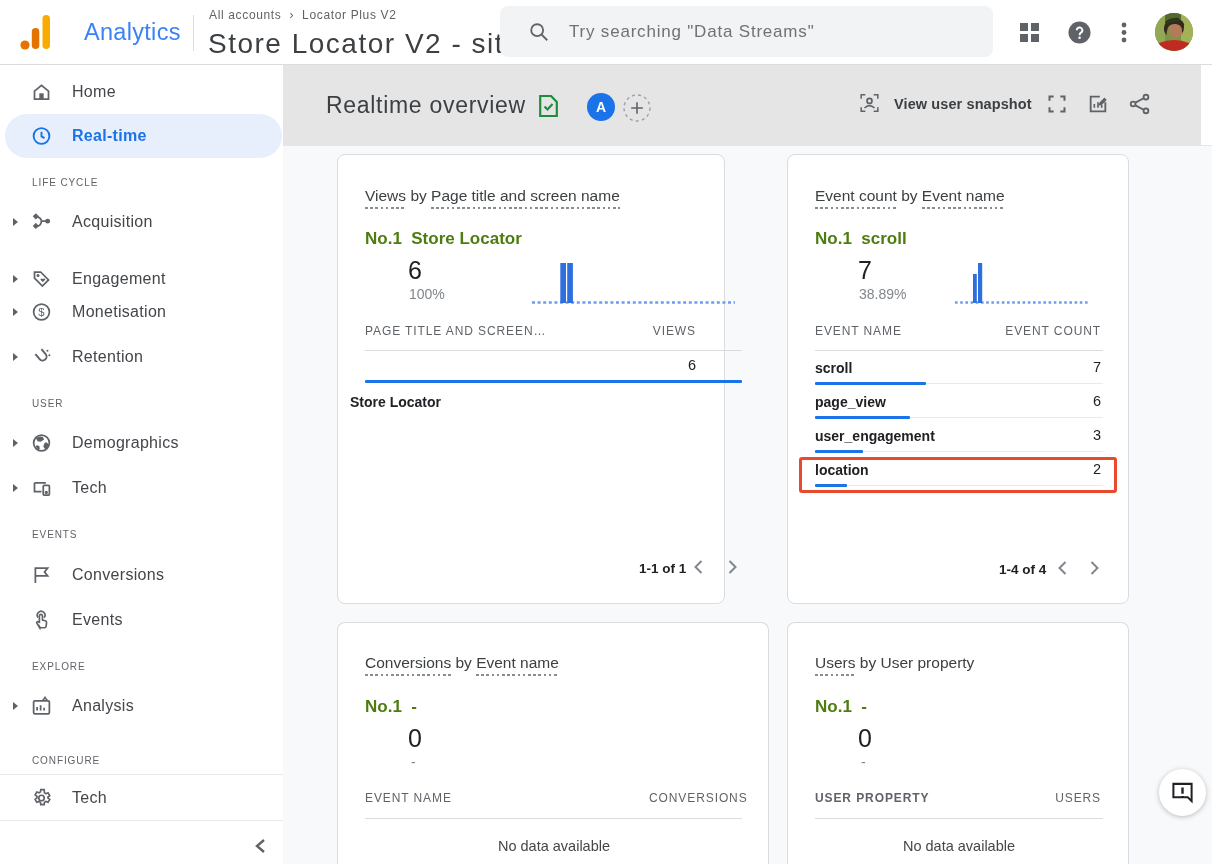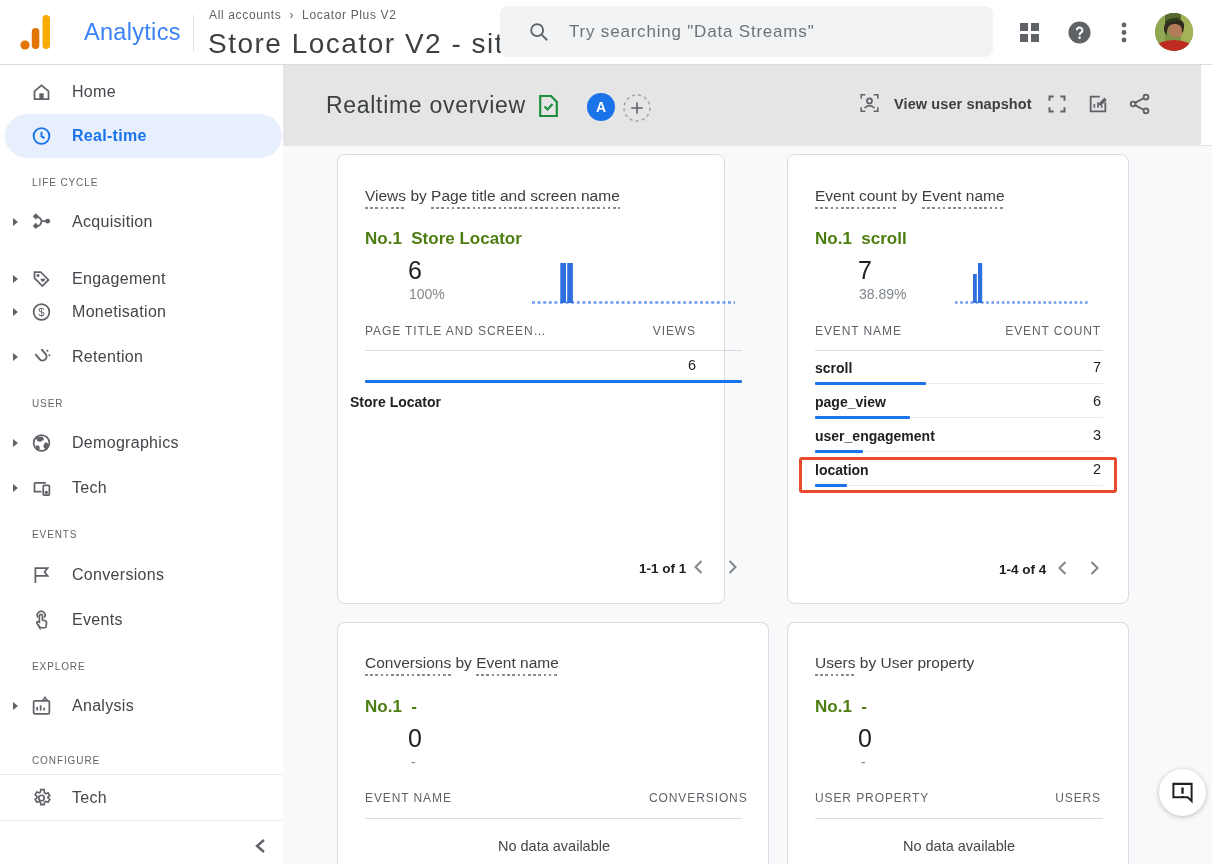--- a/index.html
+++ b/index.html
@@ -350,7 +350,7 @@
   <div class="no1" style="left:27px; top:74.5px;">No.1&nbsp; -</div>
   <div class="bignum" style="left:70px; top:103px;">0</div>
   <div class="pct" style="left:73px; top:132px;">-</div>
-  <div class="thead" style="left:27px; top:168.5px;">USER PROPERTY</div>
+  <div class="thead" style="left:27px; top:168.5px;font-weight:bold;">USER PROPERTY</div>
   <div class="thead" style="right:27px; top:168.5px;">USERS</div>
   <div class="hline" style="left:27px; top:195px; width:288px;"></div>
   <div class="nodata" style="left:0; top:216px; width:342px; text-align:center;">No data available</div>

